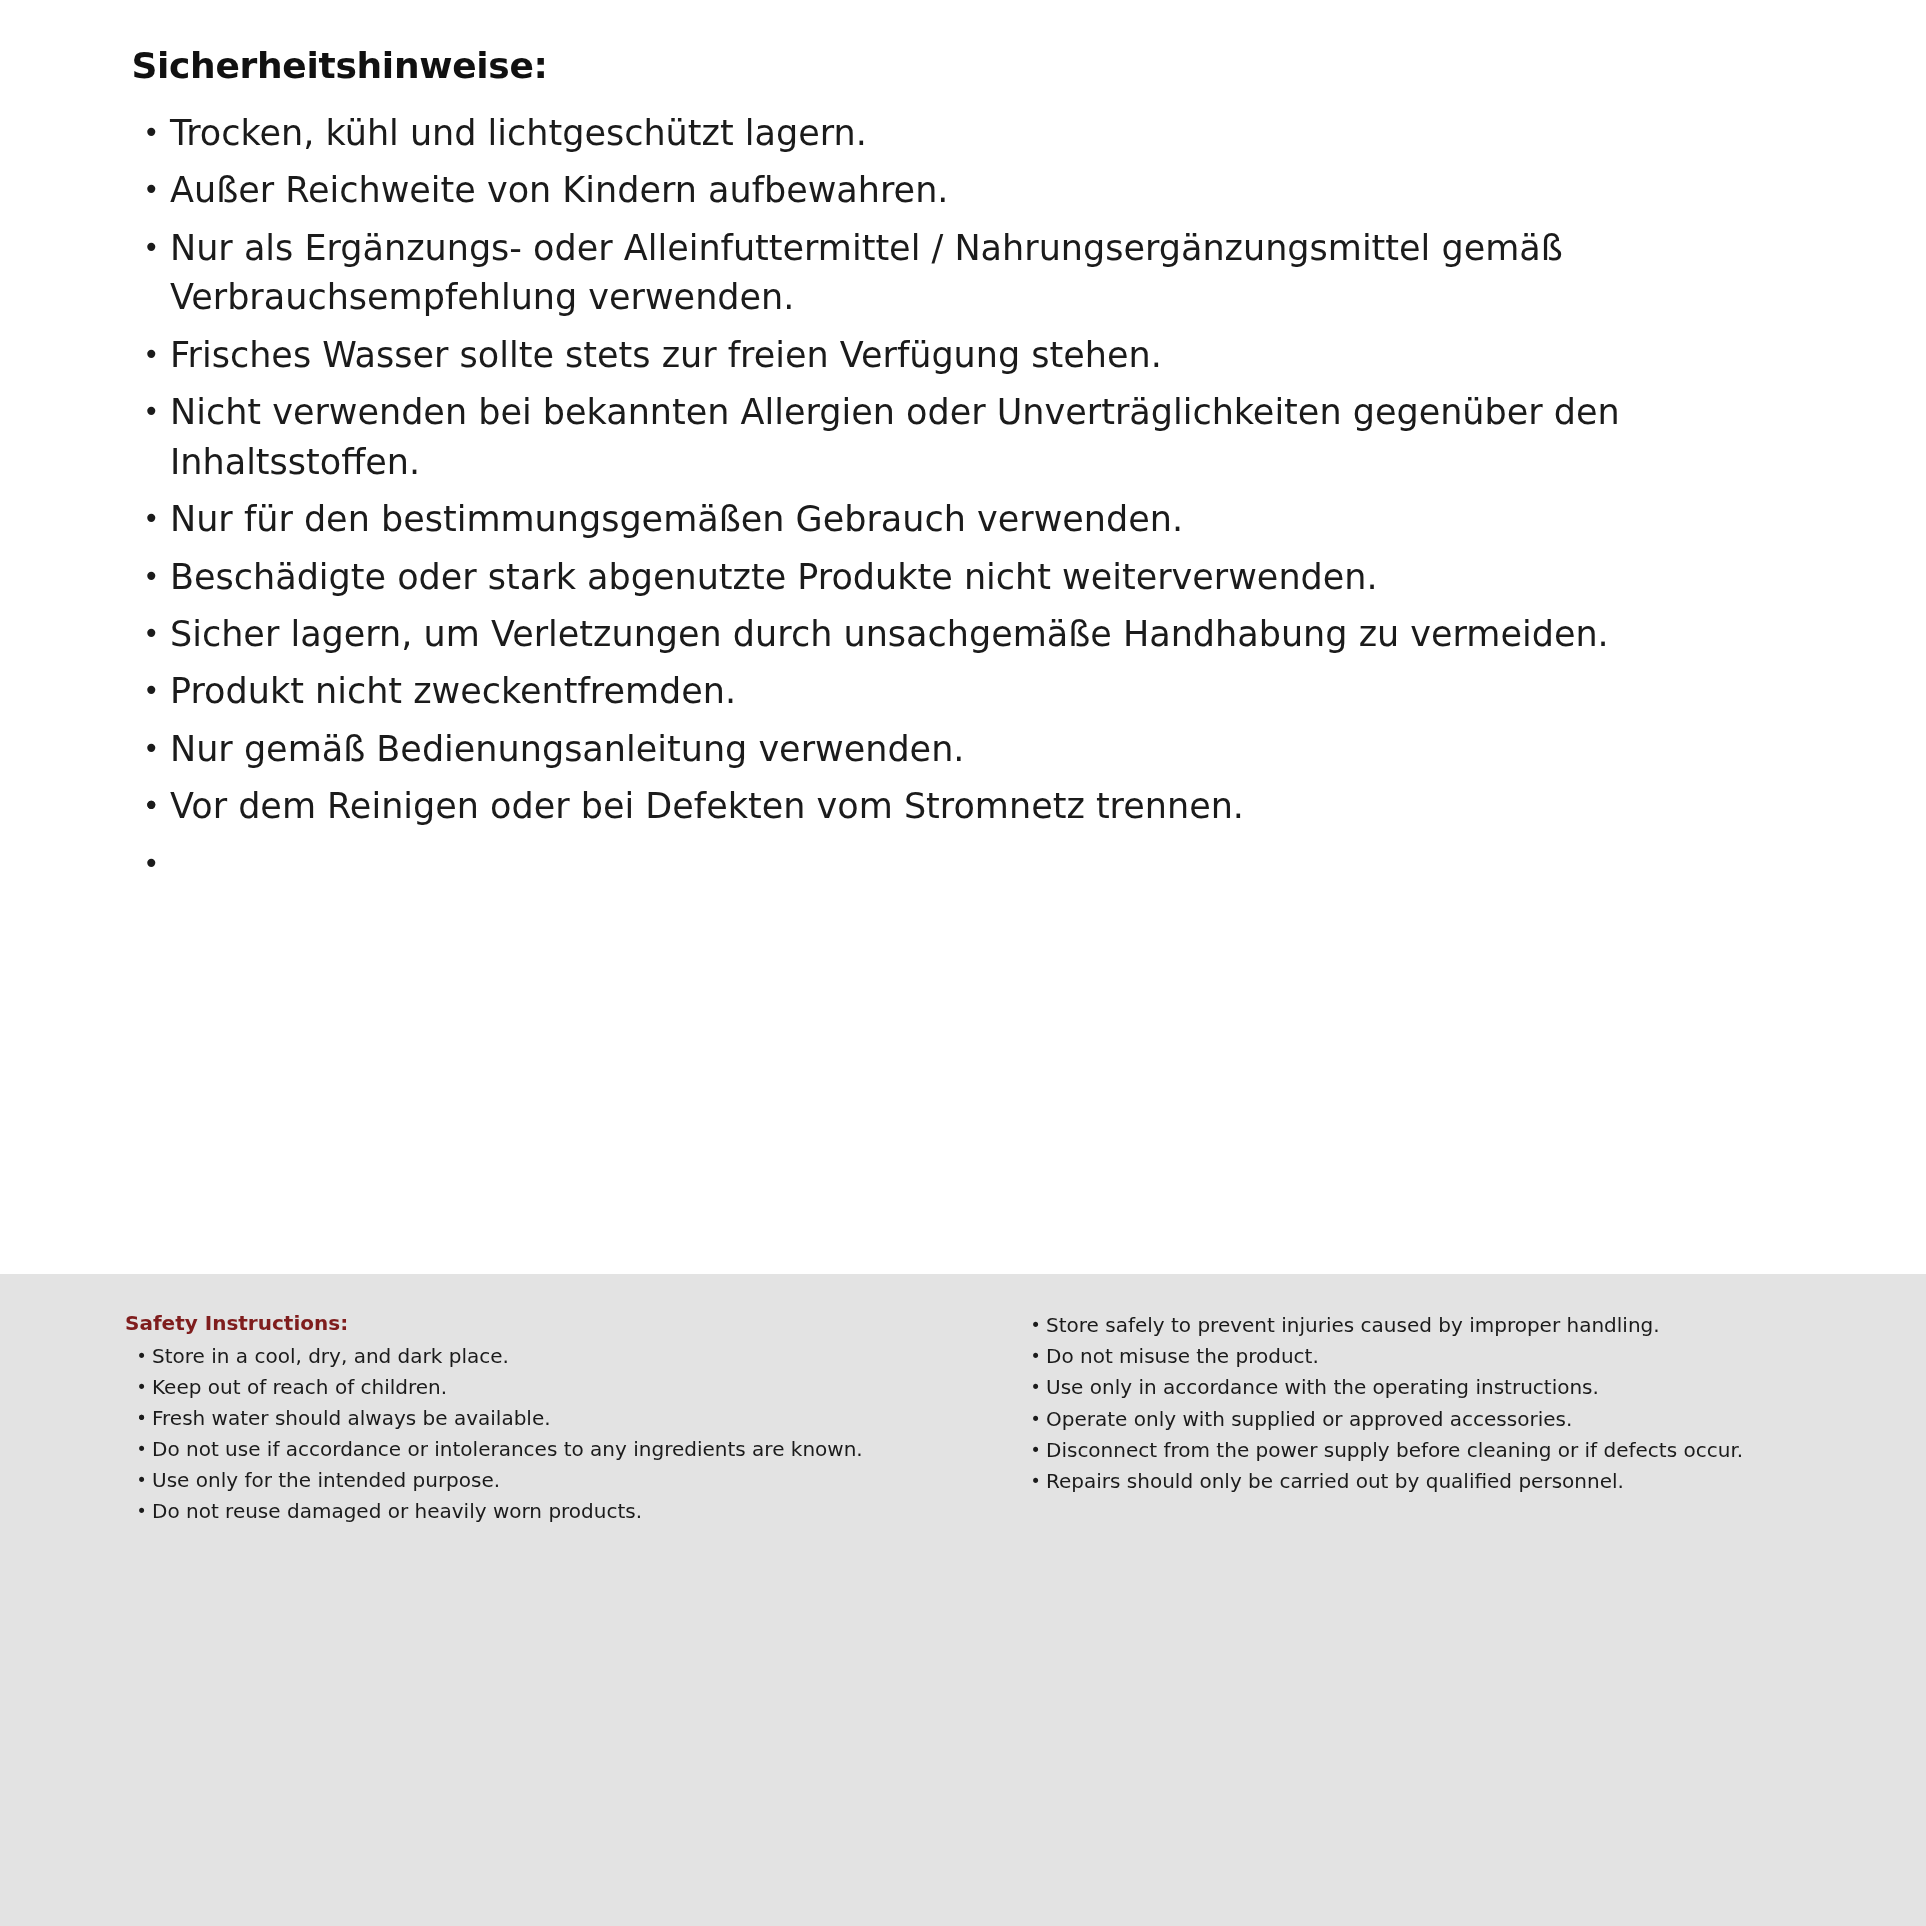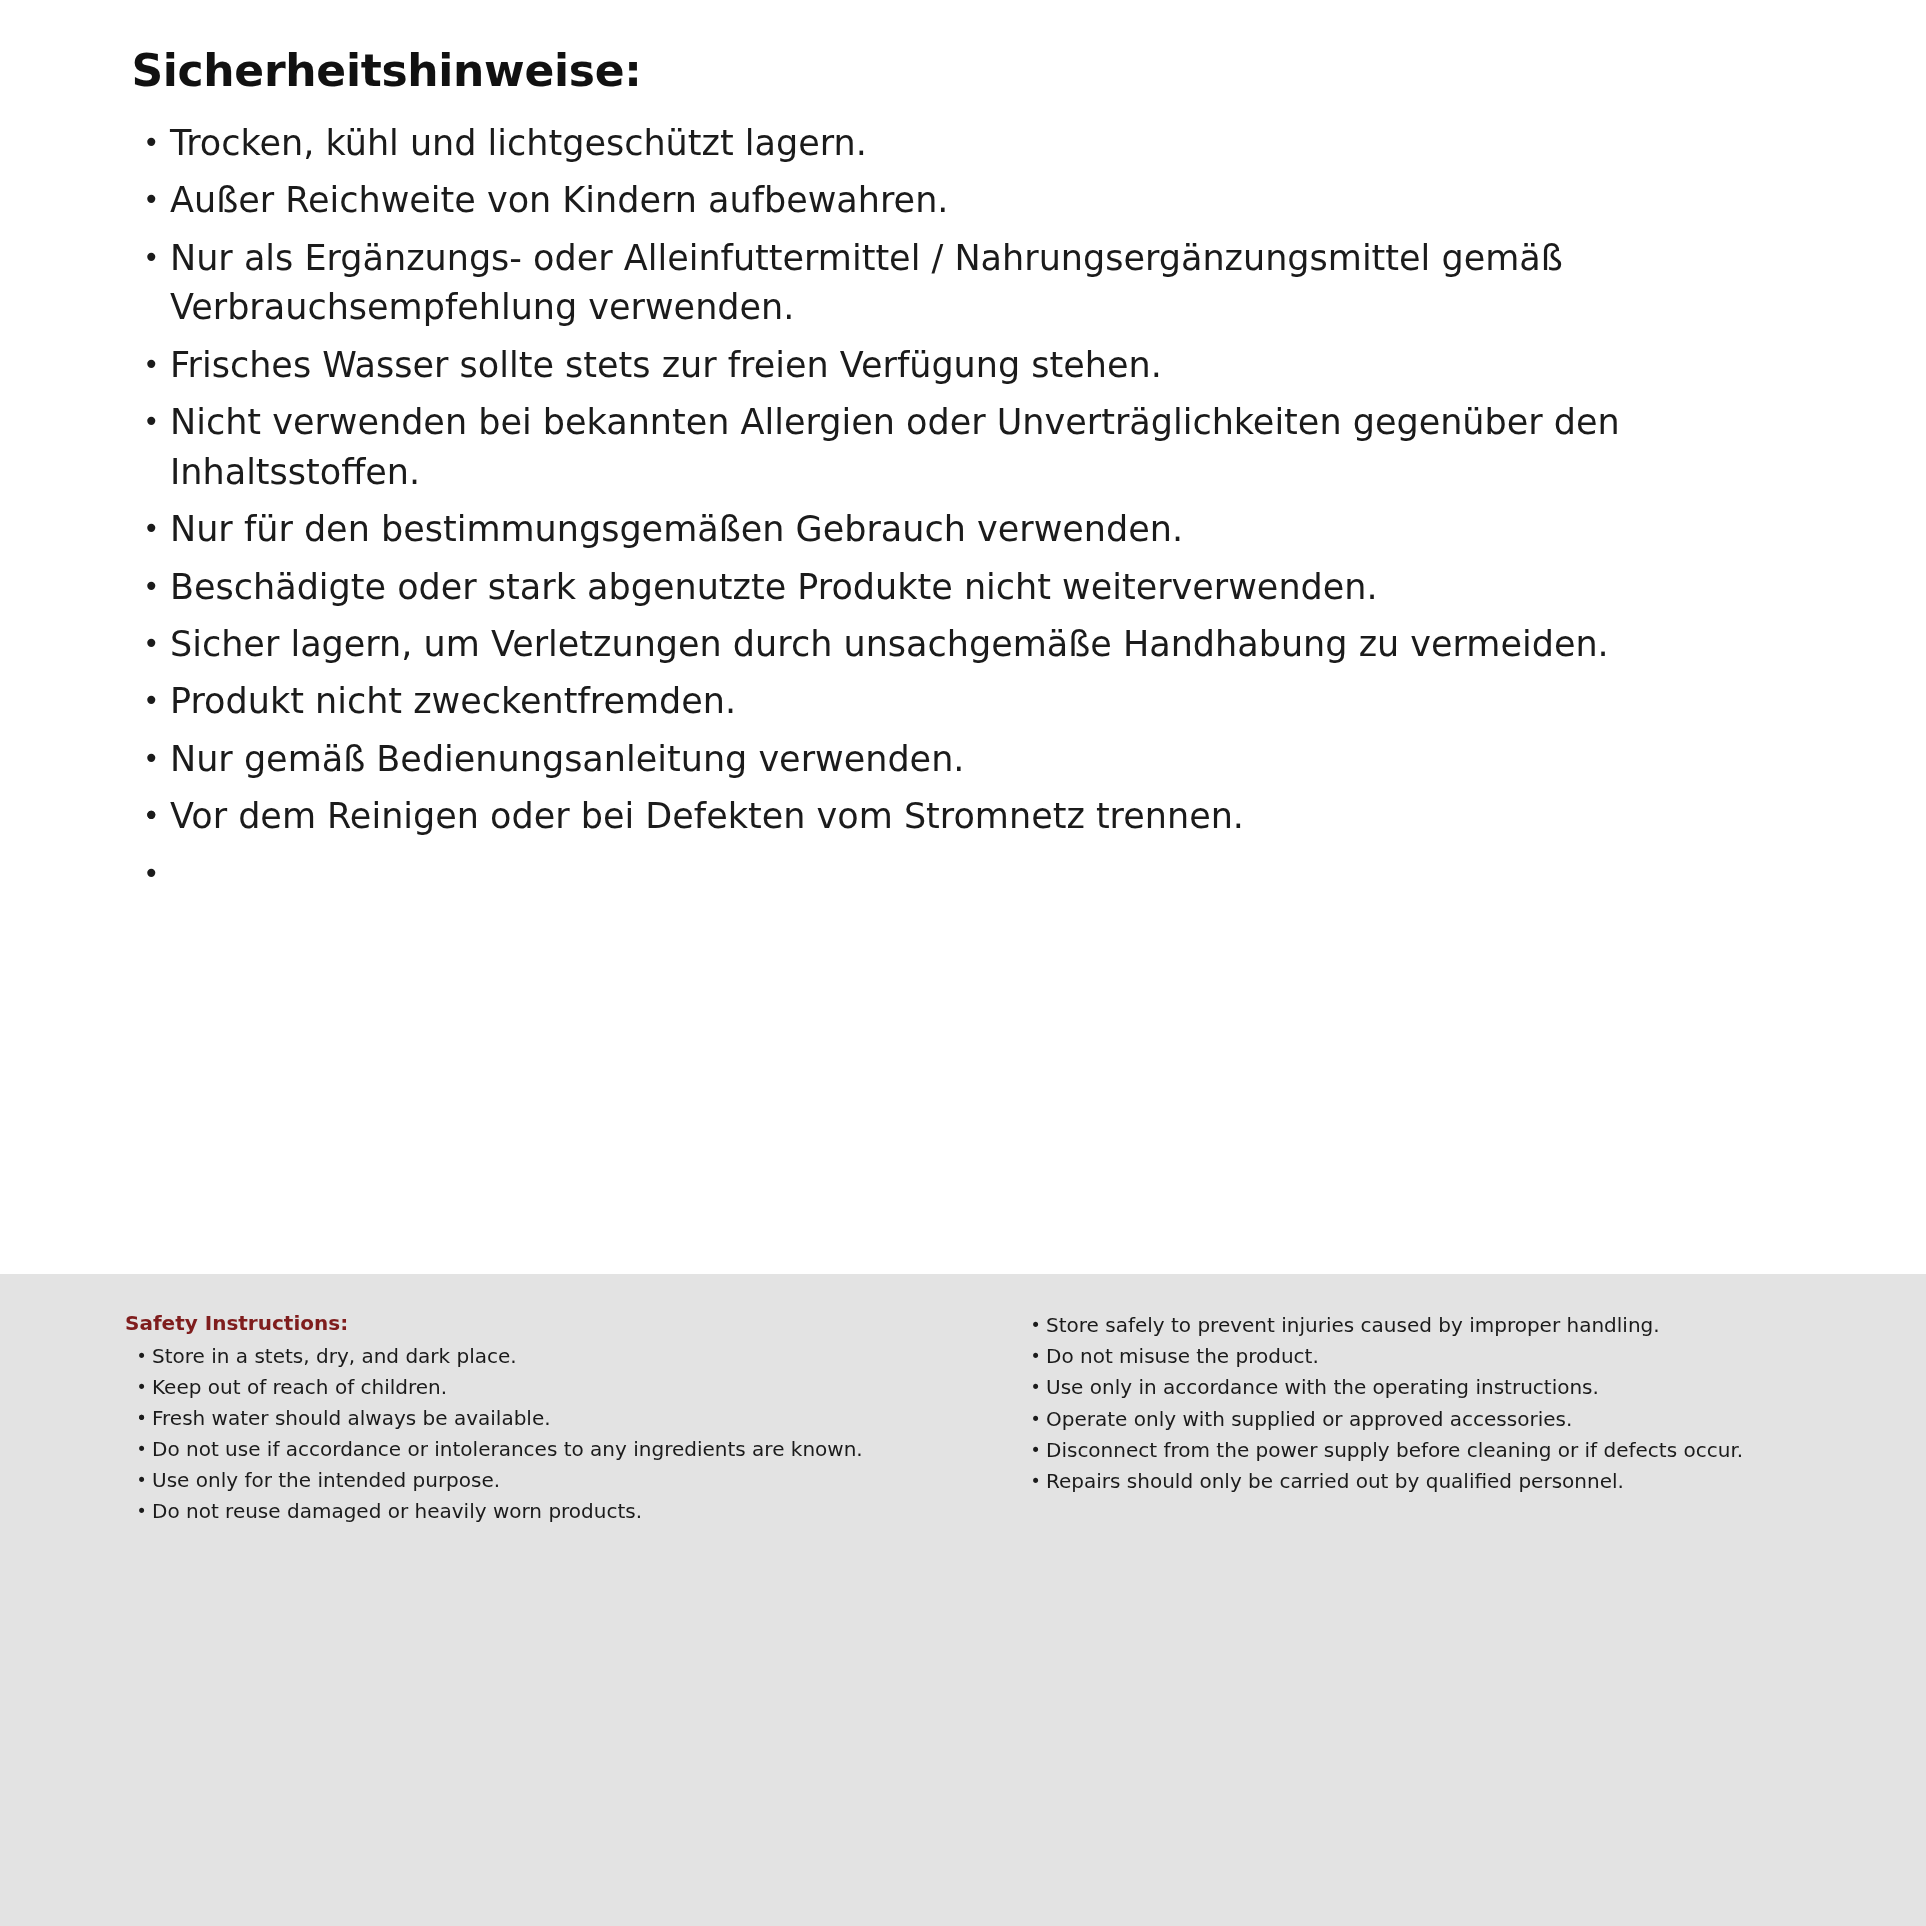--- a/index.html
+++ b/index.html
@@ -31,7 +31,7 @@
     height: 1274px;
   }
   .primary-title {
-    font-size: 44px;
+    font-size: 36px;
     font-weight: bold;
     letter-spacing: -0.3px;
     color: #111111;

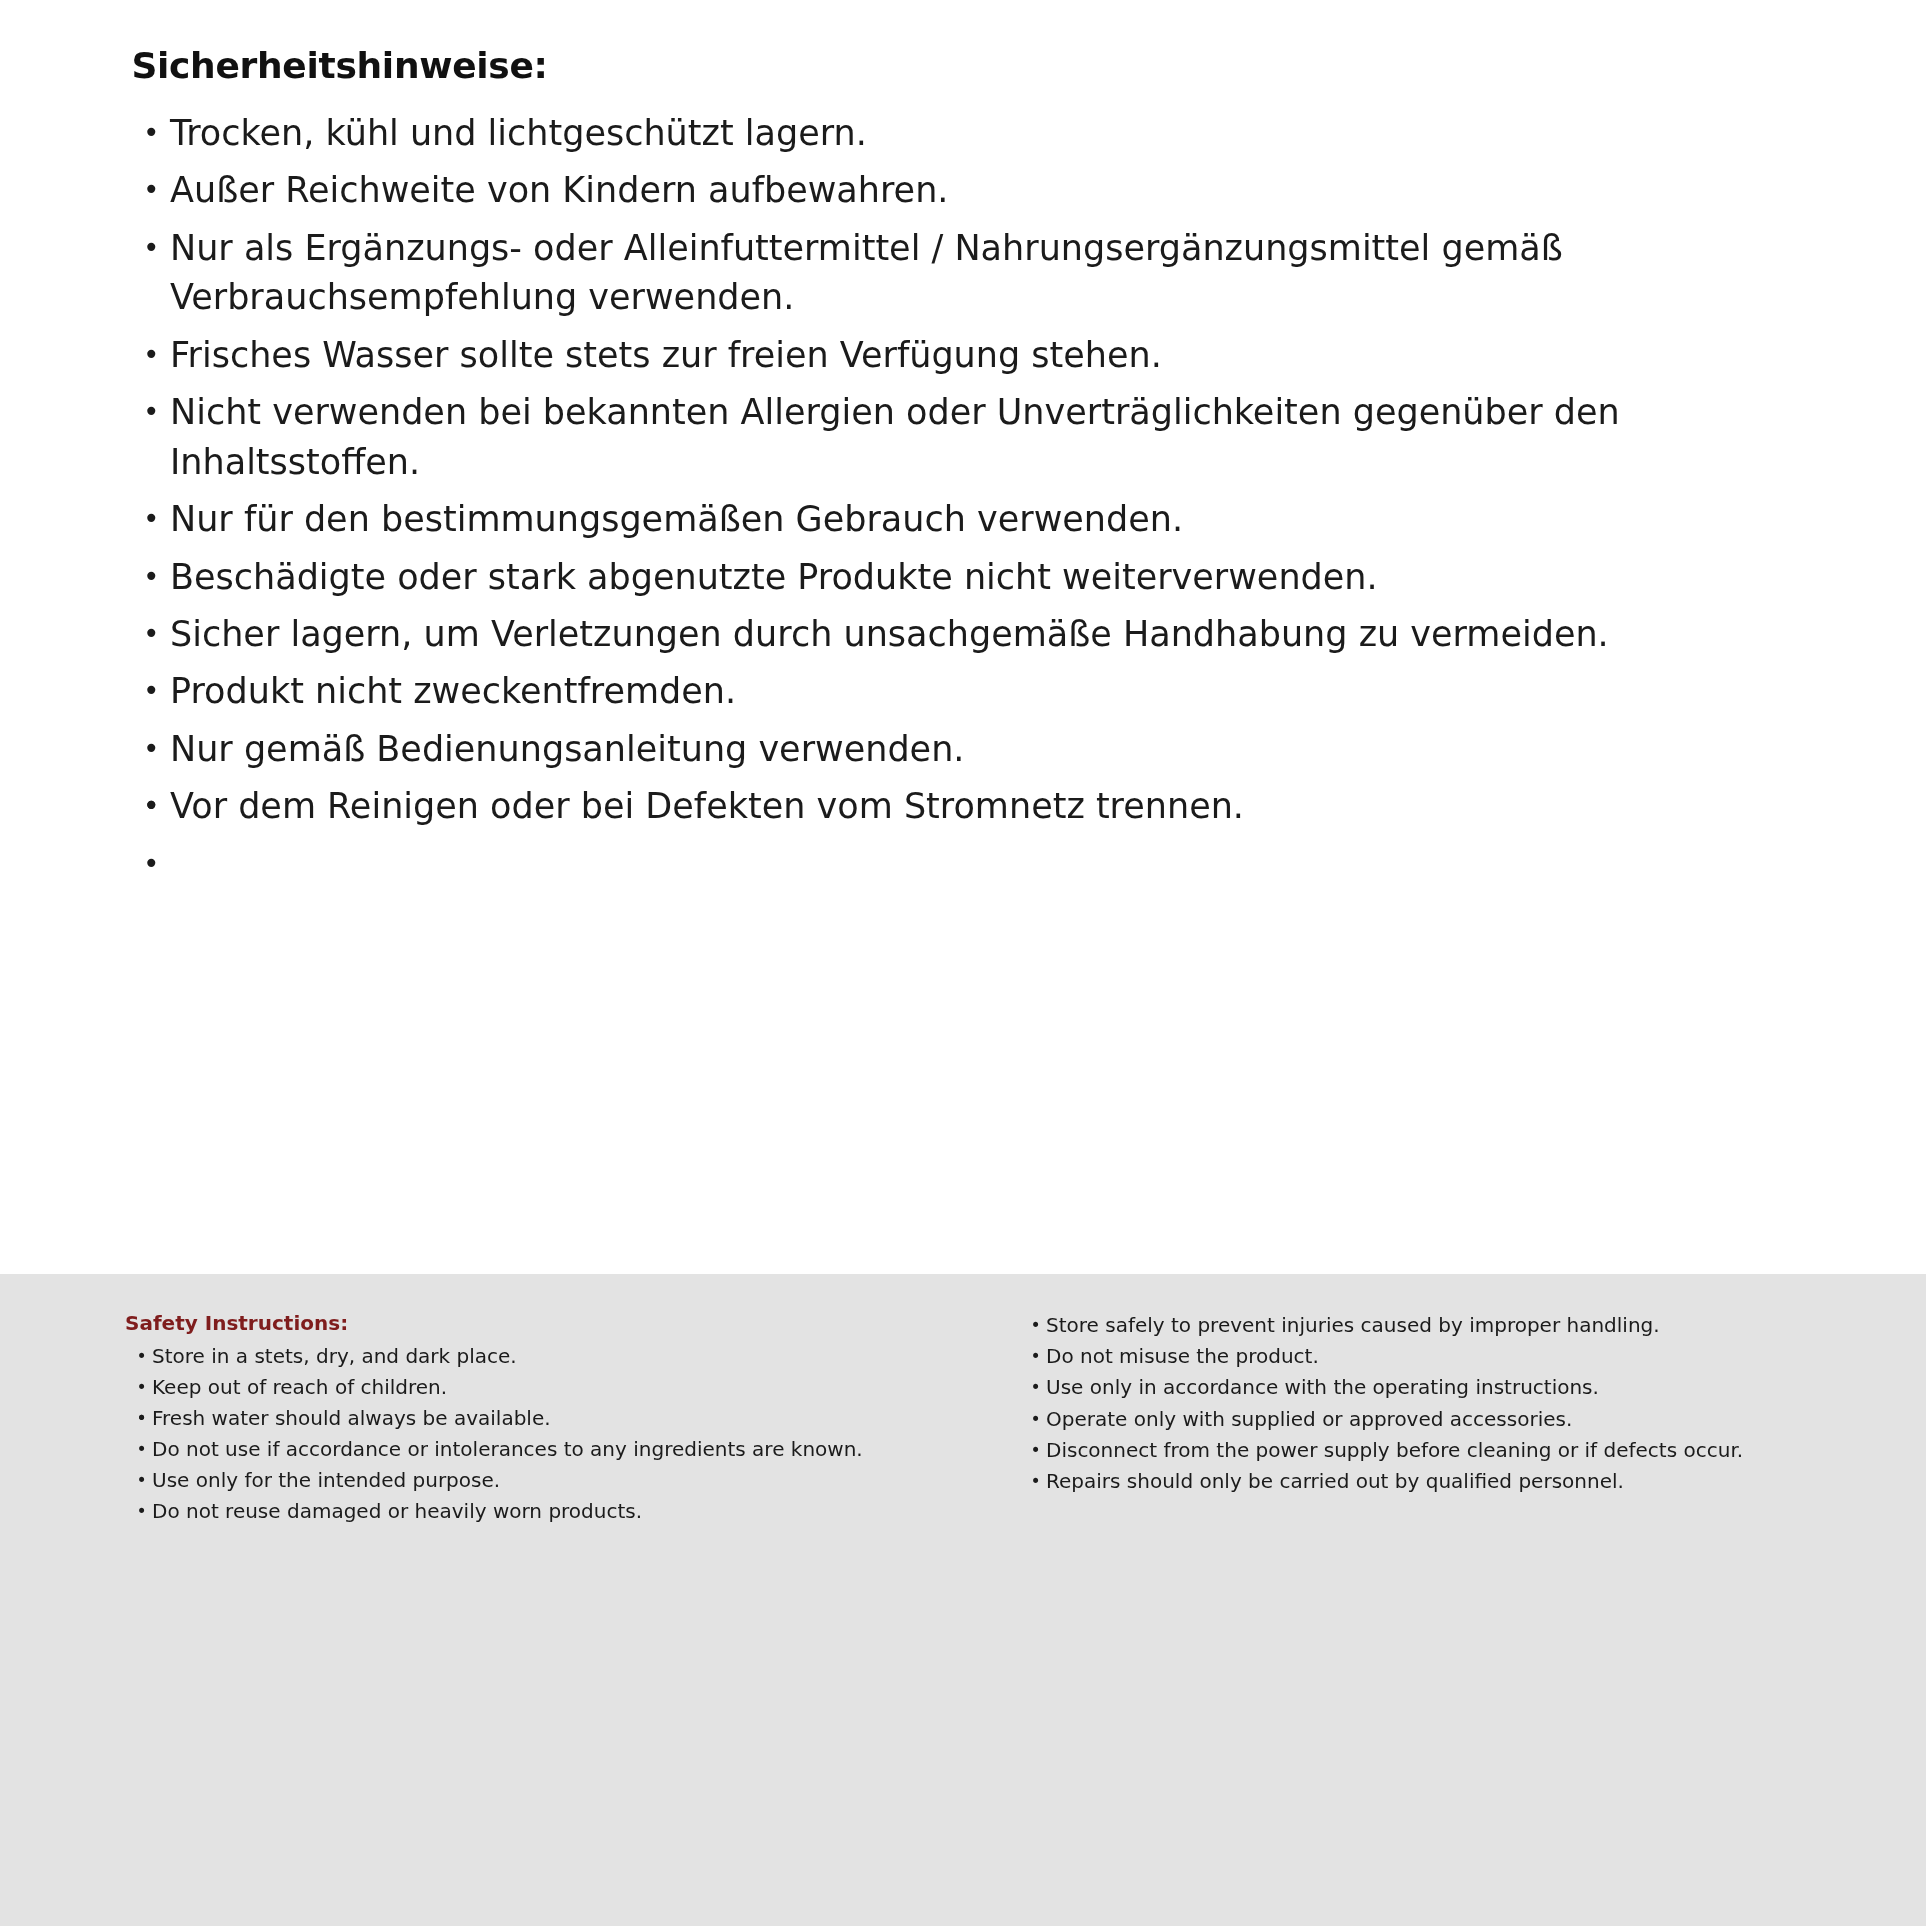--- a/index.html
+++ b/index.html
@@ -134,7 +134,7 @@
     <div class="sec-col left">
       <h2 class="secondary-title">Safety Instructions:</h2>
       <ul class="sec-list">
-        <li><span class="bullet">•</span><span>Store in a stets, dry, and dark place.</span></li>
+        <li><span class="bullet">•</span><span>Store in a cool, dry, and dark place.</span></li>
         <li><span class="bullet">•</span><span>Keep out of reach of children.</span></li>
         <li><span class="bullet">•</span></li>
         <li><span class="bullet">•</span><span>Fresh water should always be available.</span></li>

